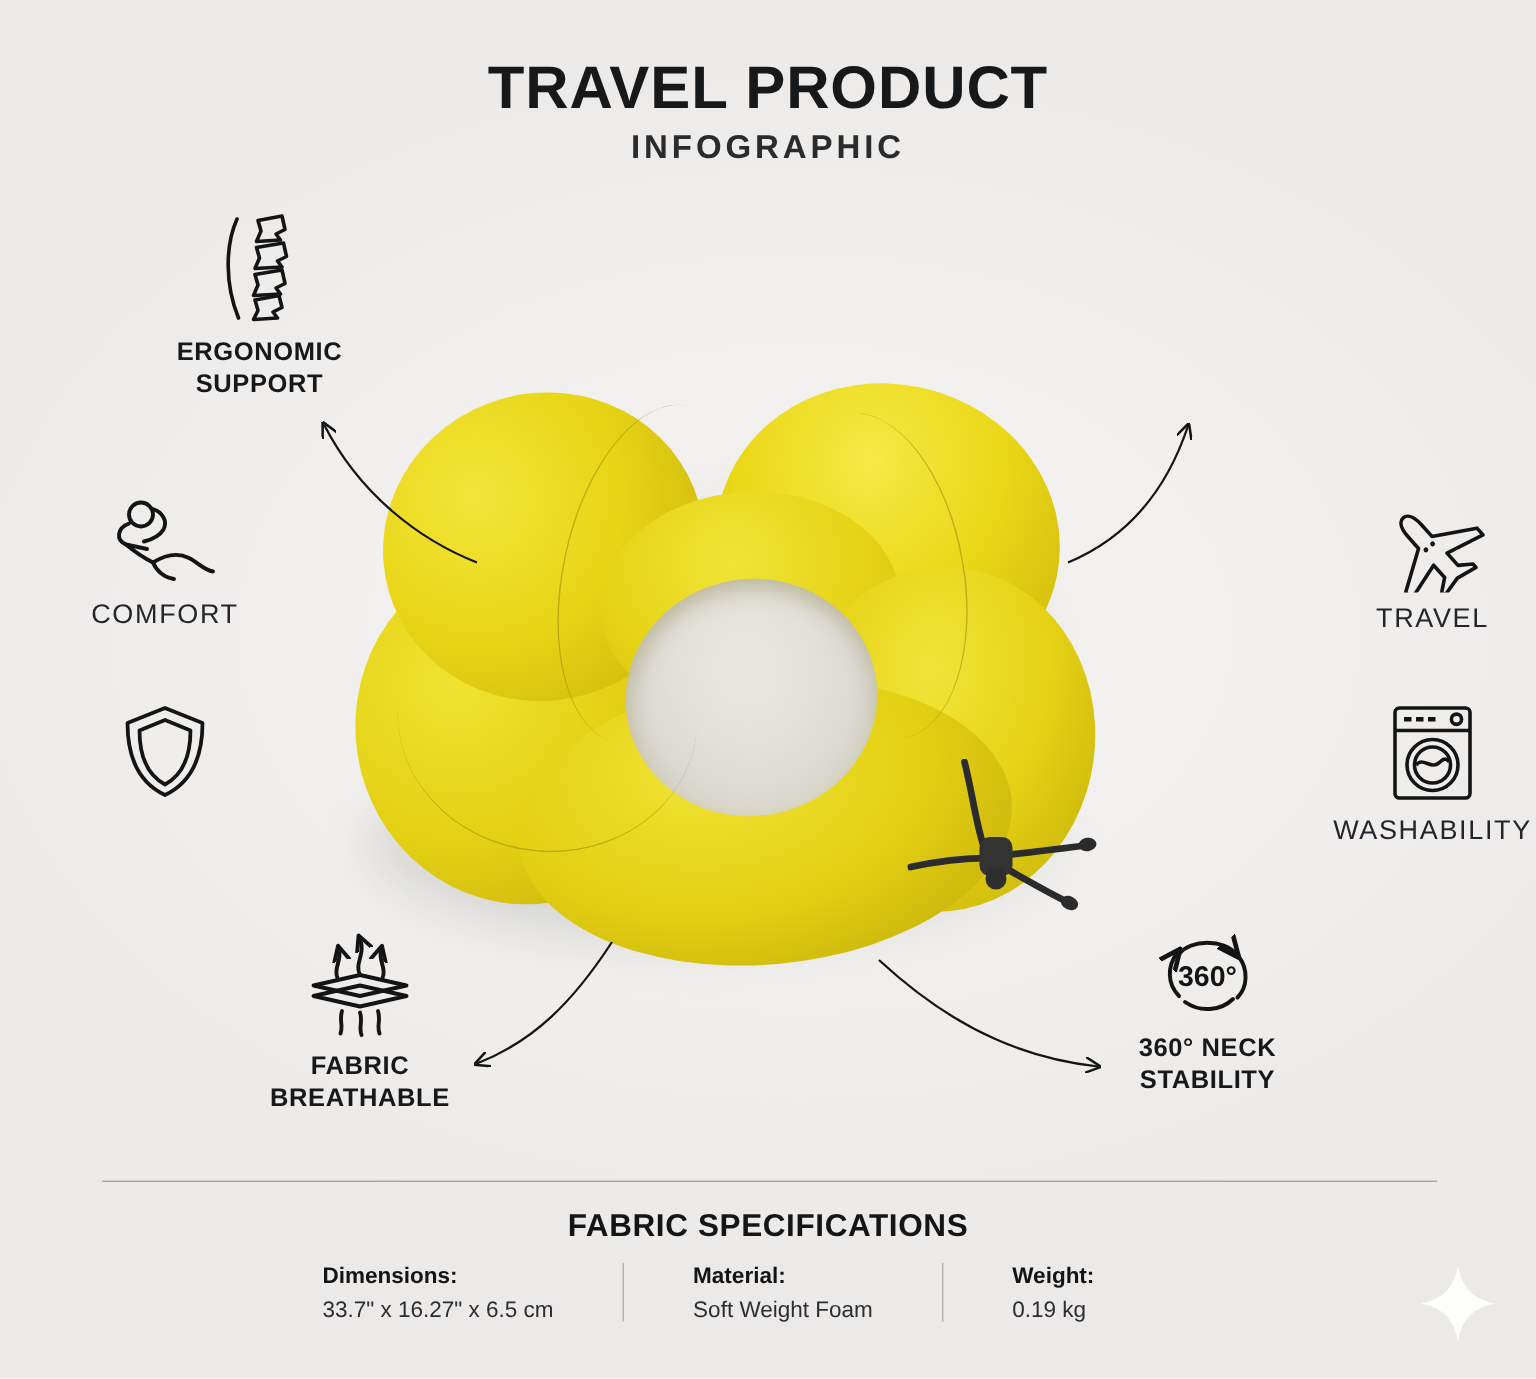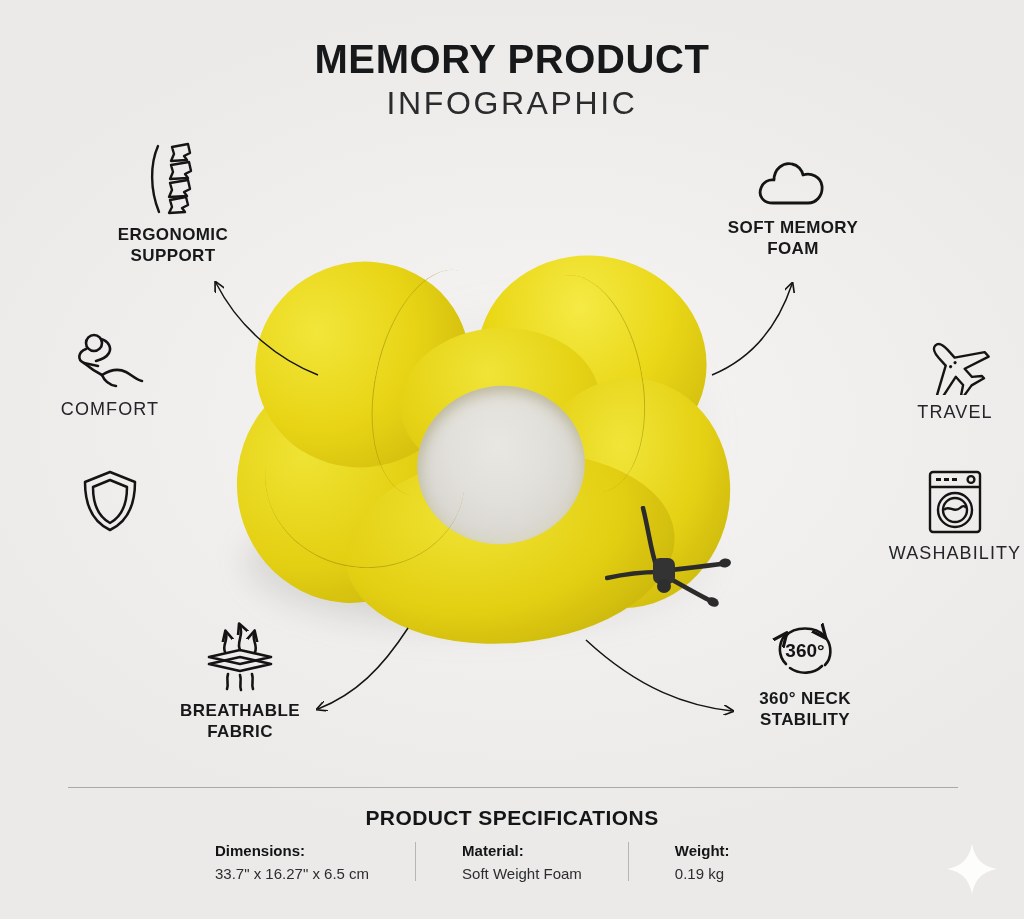--- a/index.html
+++ b/index.html
@@ -270,7 +270,7 @@
 <div id="infographic">
 
   <div class="header">
-    <div class="title-main">MEMORY PRODUCT</div>
+    <div class="title-main">TRAVEL PRODUCT</div>
     <div class="title-sub">INFOGRAPHIC</div>
   </div>
 

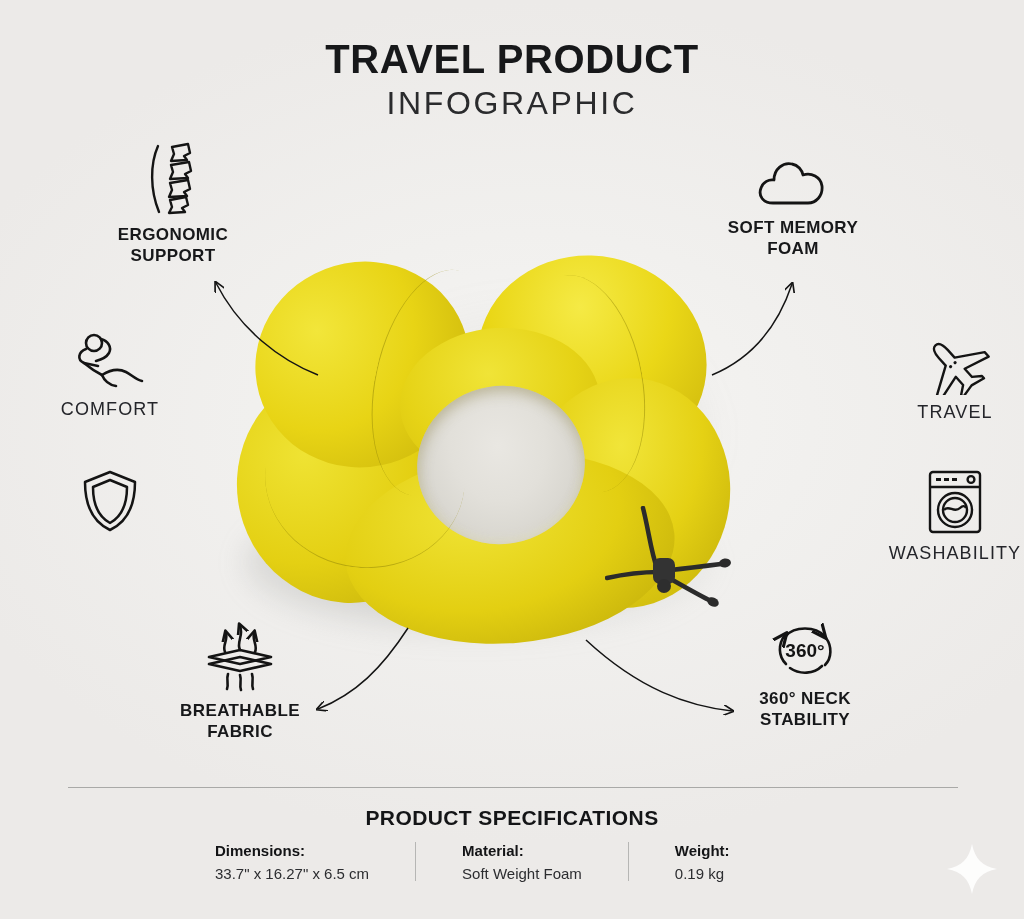--- a/index.html
+++ b/index.html
@@ -38,8 +38,8 @@
     line-height: 1.08;
   }
   .title-sub {
-    font-size: 32px;
-    font-weight: 400;
+    font-size: 22px;
+    font-weight: 700;
     letter-spacing: 2.6px;
     color: #2a2b2d;
     margin-top: 4px;

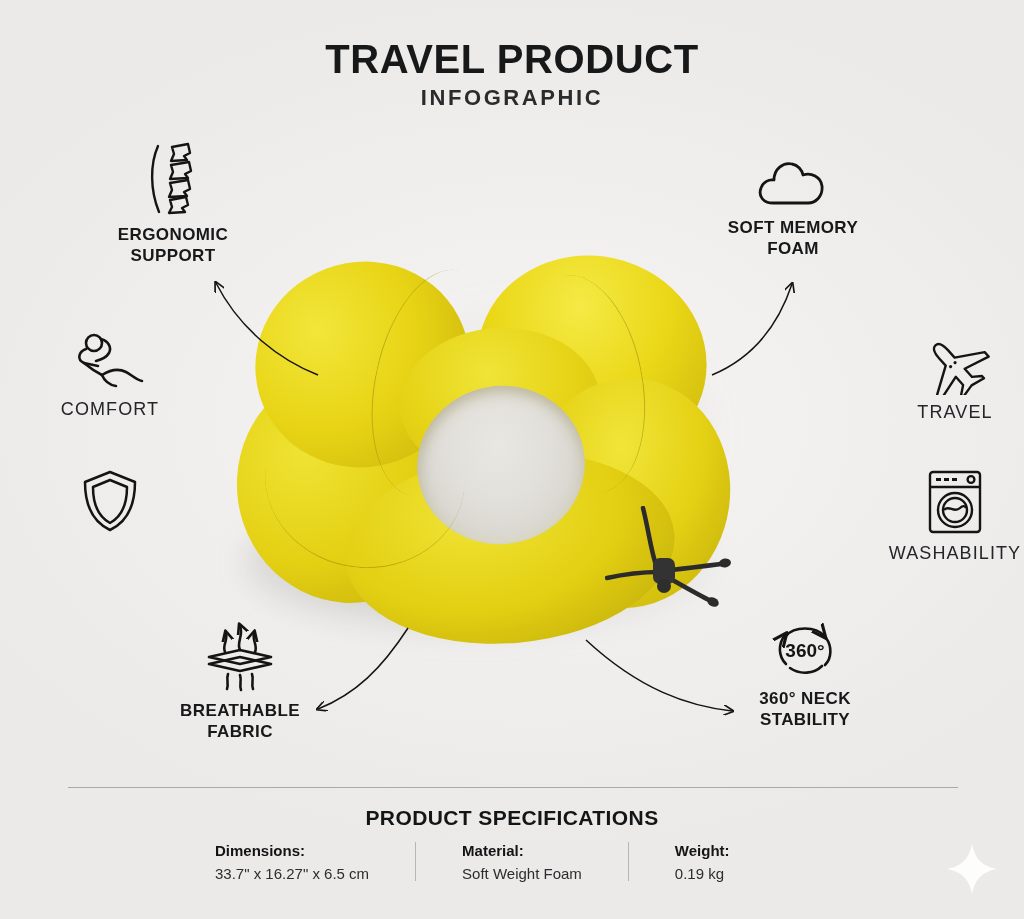--- a/index.html
+++ b/index.html
@@ -343,18 +343,6 @@
     </div>
   </div>
 
-  <div class="feature" id="feat-foam">
-    <span class="icon">
-      <svg width="76" height="56" viewBox="0 0 76 56">
-        <path d="M18 48 C 8 48, 3 41, 6 33 C 8 27, 14 24, 19 25 C 19 14, 28 7, 37 9
-                 C 43 10, 47 15, 48 20 C 56 17, 66 22, 67 31 C 68 41, 61 48, 53 48 Z" fill="none" stroke="#141414" stroke-width="2.8" stroke-linejoin="round"></path>
-      </svg>
-    </span>
-    <div class="label">
-      <div>SOFT MEMORY</div>
-      <div>FOAM</div>
-    </div>
-  </div>
 
   <div class="feature side" id="feat-comfort">
     <span class="icon">

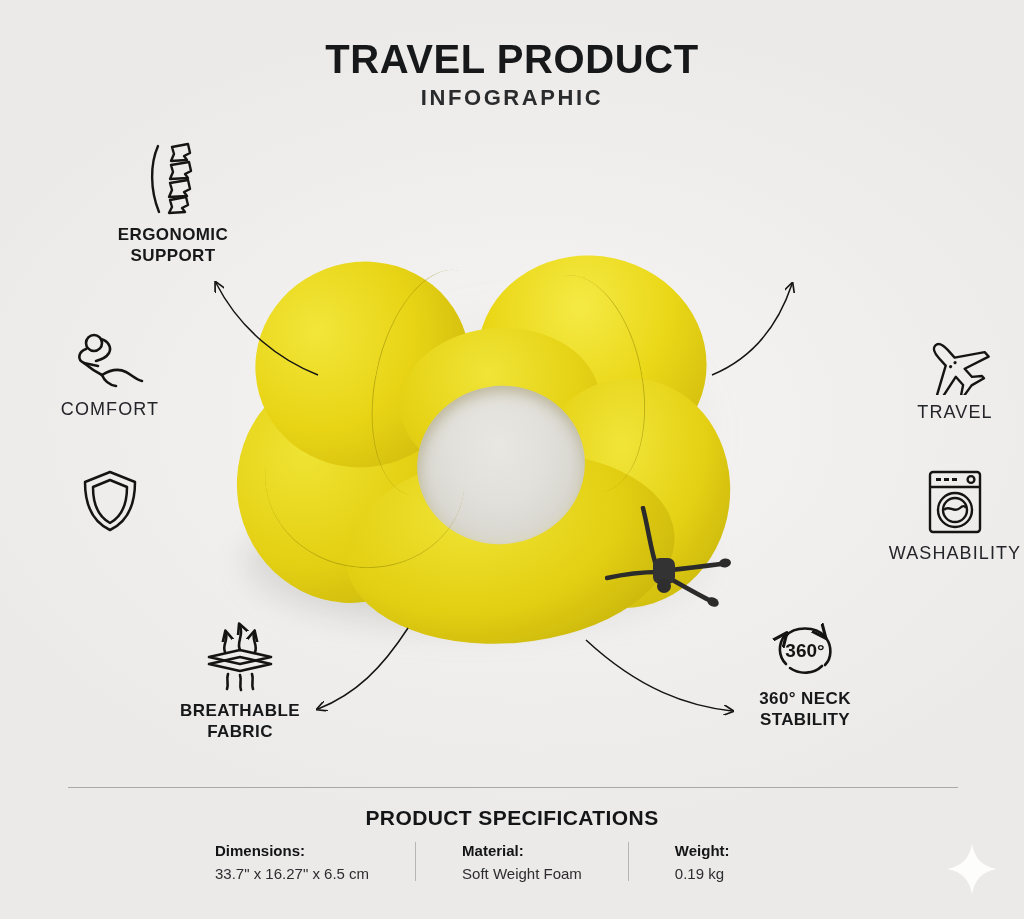--- a/index.html
+++ b/index.html
@@ -428,8 +428,8 @@
       </svg>
     </span>
     <div class="label">
+      <div>FABRIC</div>
       <div>BREATHABLE</div>
-      <div>FABRIC</div>
     </div>
   </div>
 

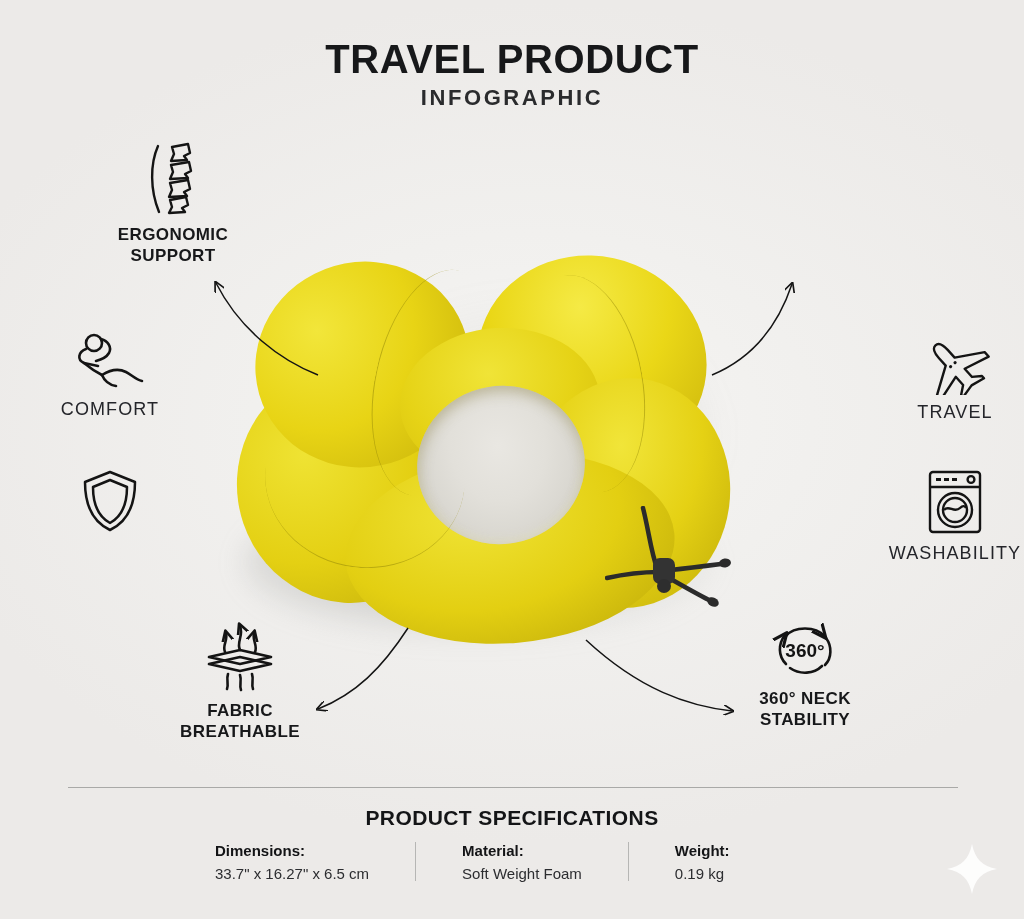--- a/index.html
+++ b/index.html
@@ -457,7 +457,7 @@
   </div>
 
   <div class="divider"></div>
-  <div class="spec-title">PRODUCT SPECIFICATIONS</div>
+  <div class="spec-title">FABRIC SPECIFICATIONS</div>
 
   <div class="spec-row">
     <div class="spec-item">

